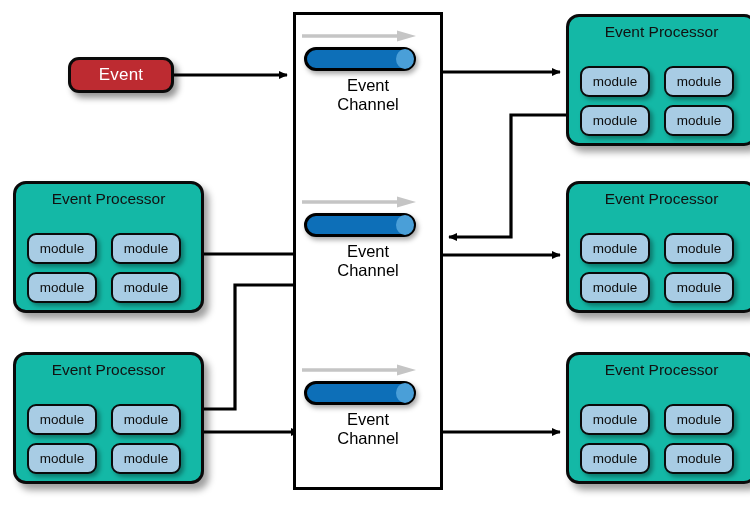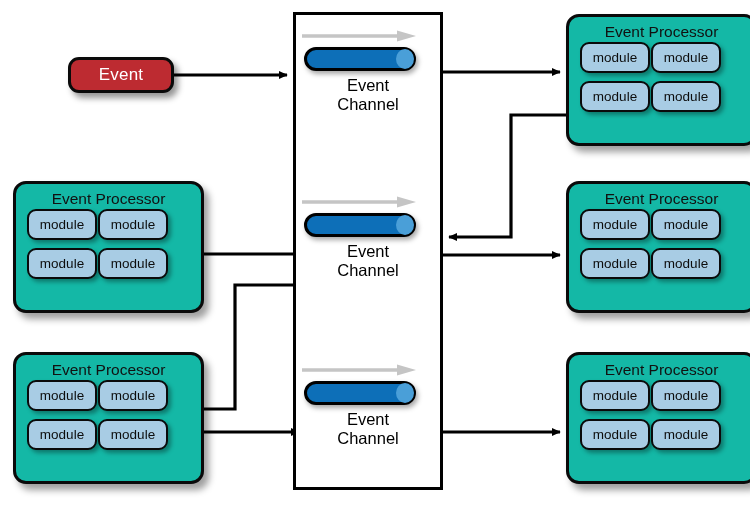--- a/index.html
+++ b/index.html
@@ -92,12 +92,12 @@
   }
   .mod-grid{
     position:absolute;
-    left:11px;top:25px;
+    left:11px;top:49px;
     width:146px;
     display:grid;
     grid-template-columns:70px 70px;
     grid-template-rows:31px 31px;
-    gap:8px 1px;
+    gap:8px 14px;
   }
   .module{
     display:flex;align-items:center;justify-content:center;

